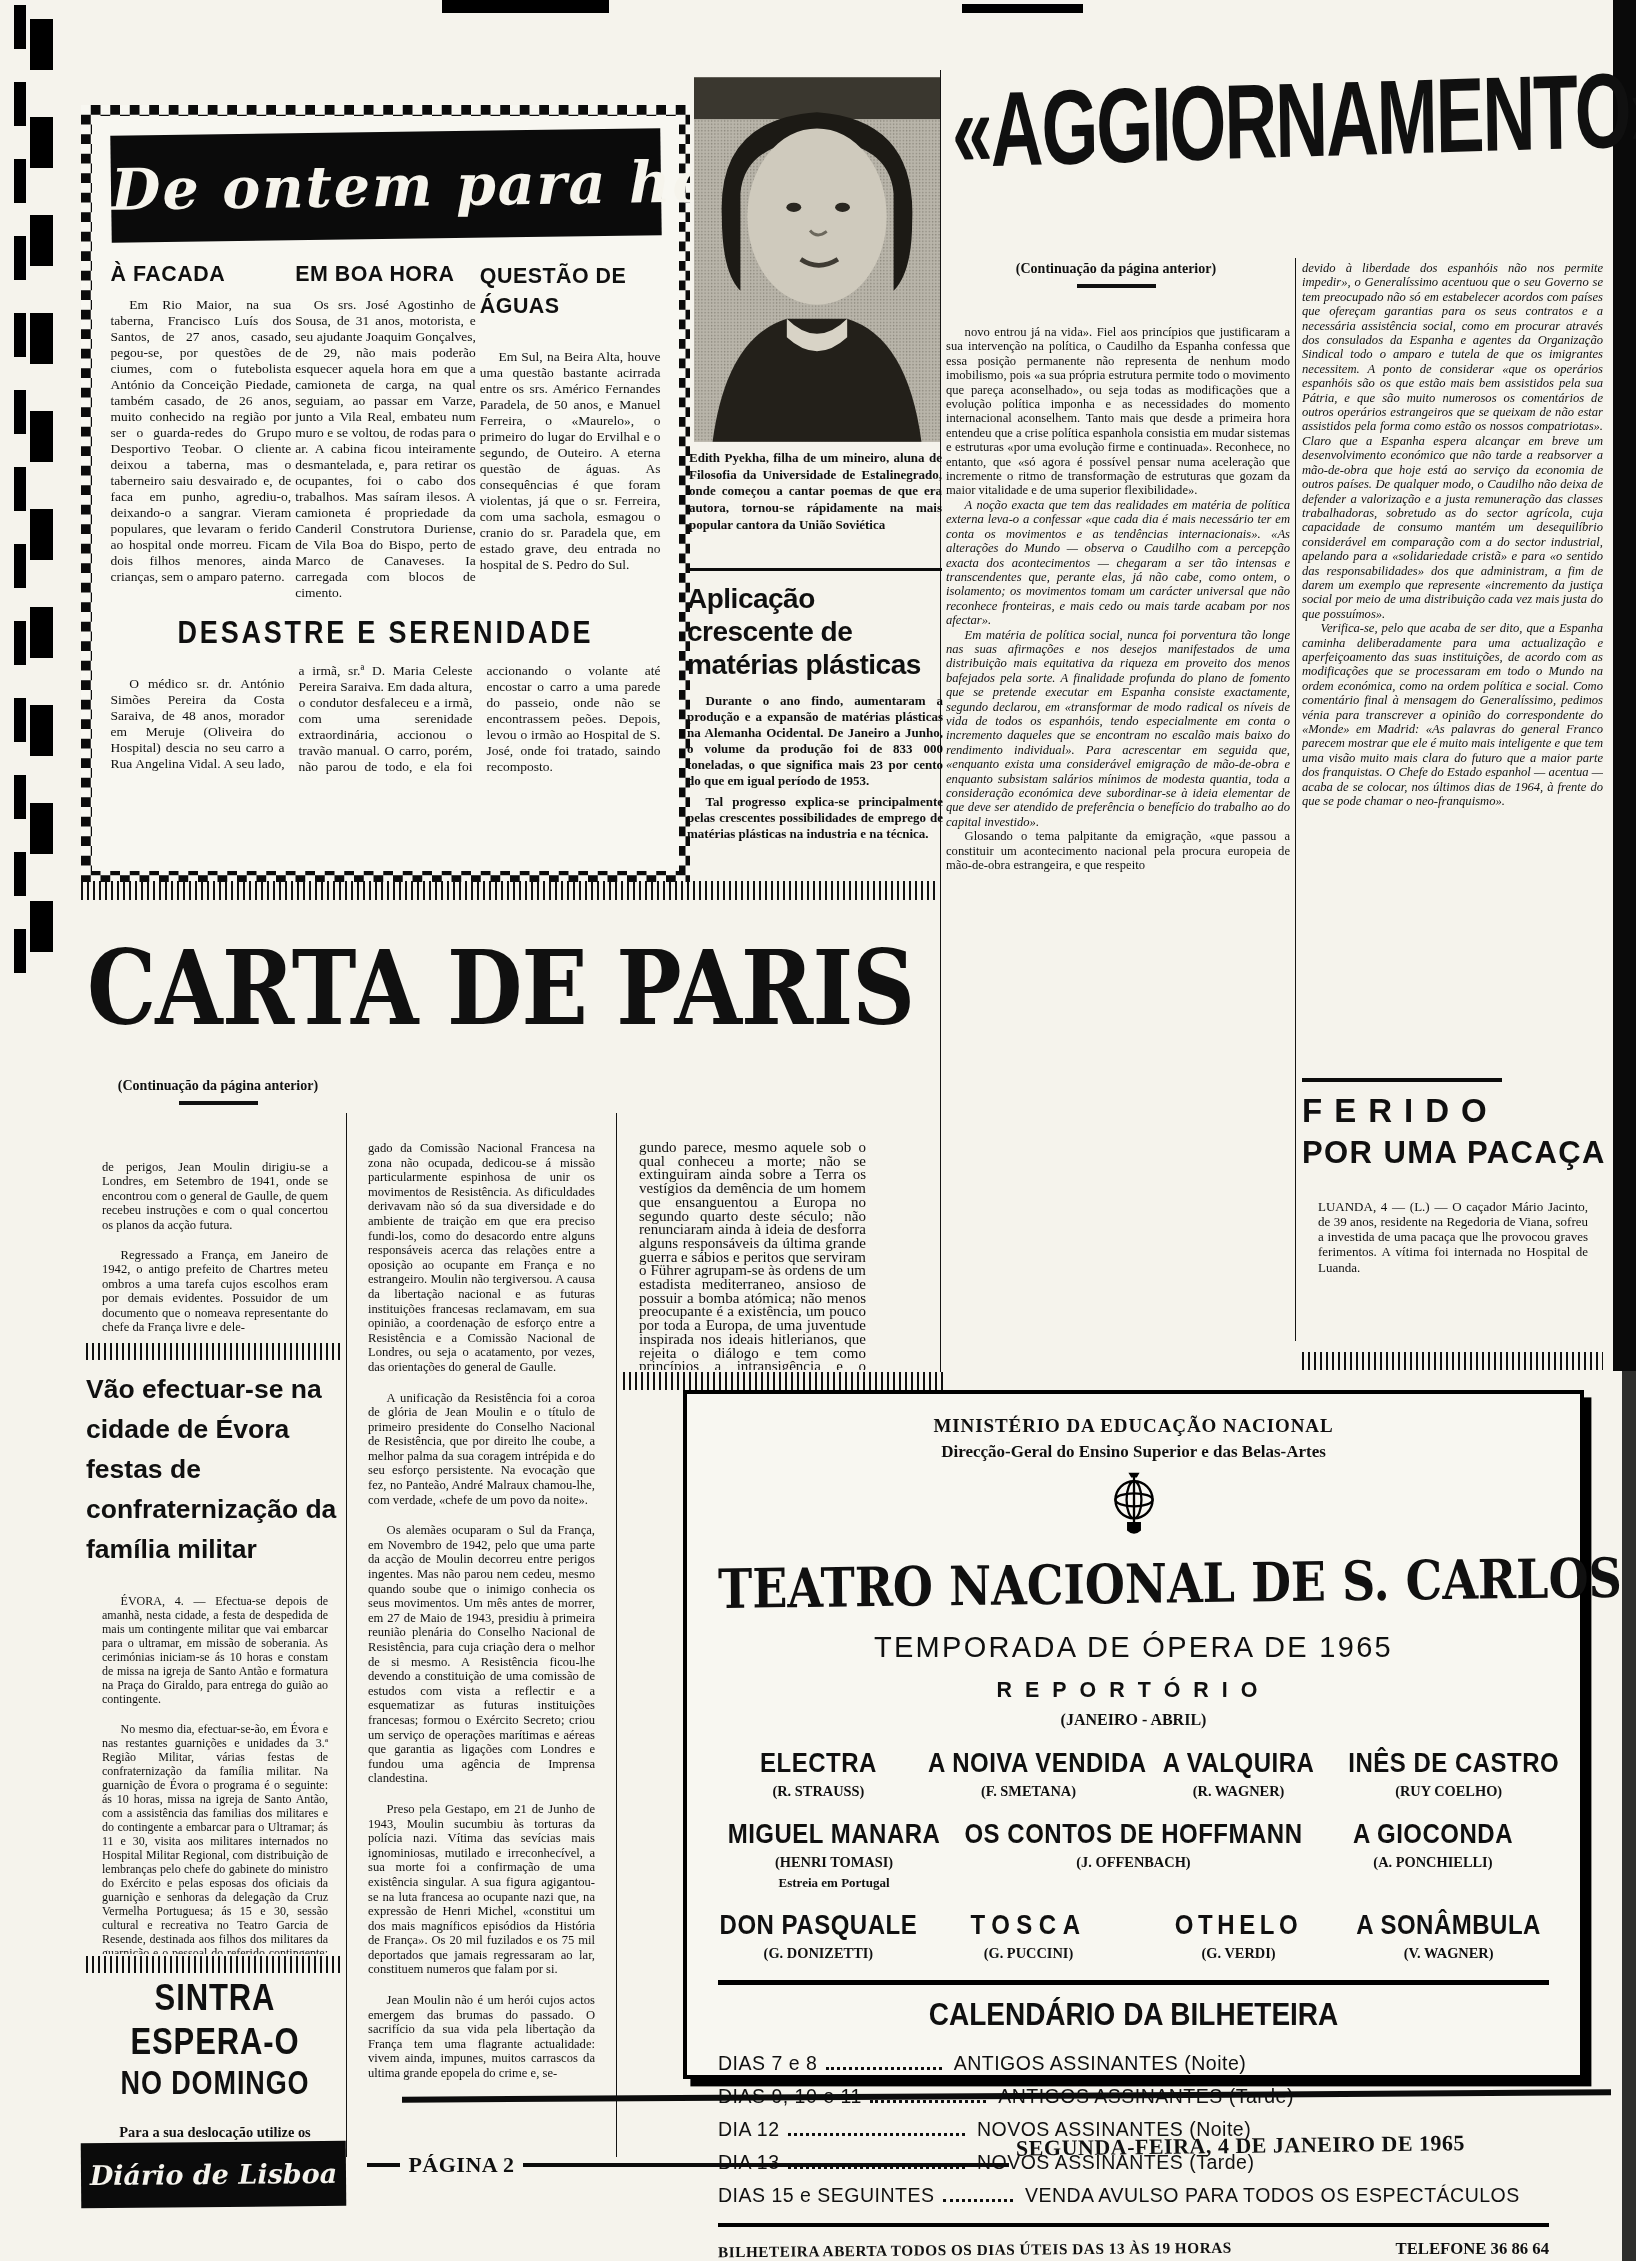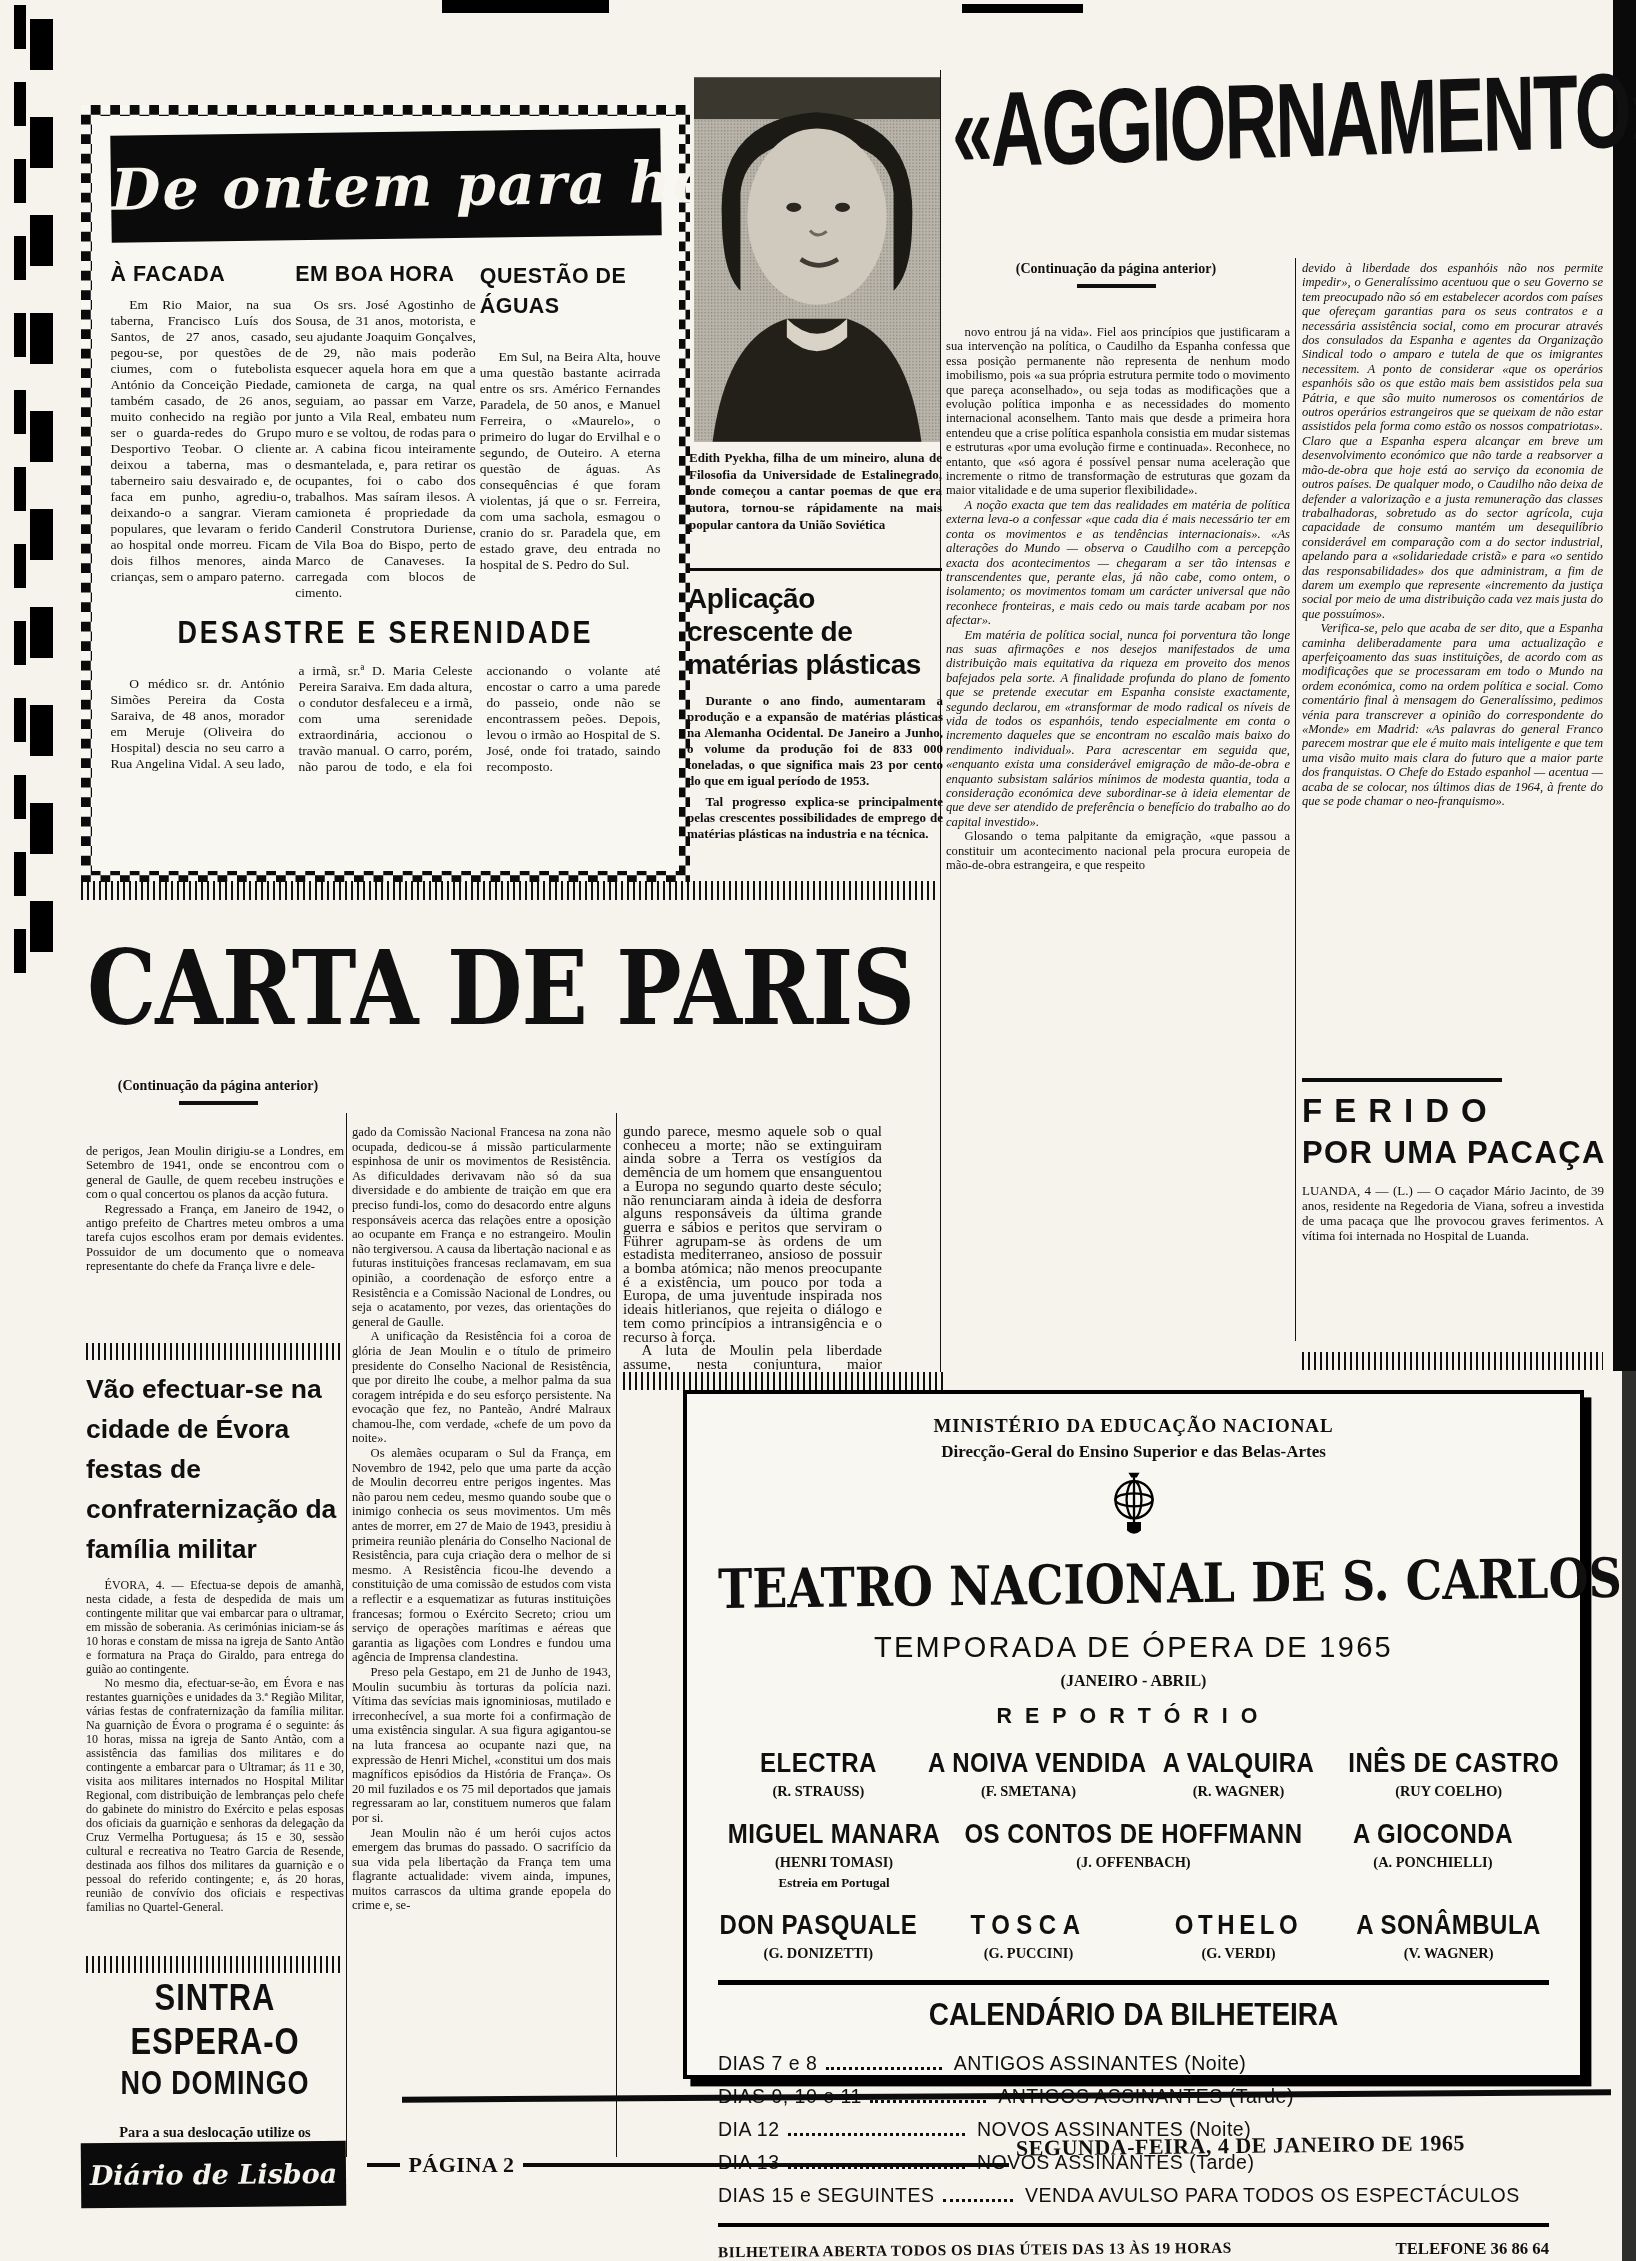--- a/index.html
+++ b/index.html
@@ -73,7 +73,7 @@
     transform:scaleY(1.18);transform-origin:left top;
   }
   .coltxt{font-size:12.6px;line-height:14.4px;text-align:justify;overflow:hidden;}
-  .coltxt p{margin:0;}
+  .coltxt p{margin:16px;}
   .evora-head{
     font-family:"Liberation Sans", sans-serif;font-weight:bold;
     font-size:26.5px;line-height:40px;letter-spacing:0;

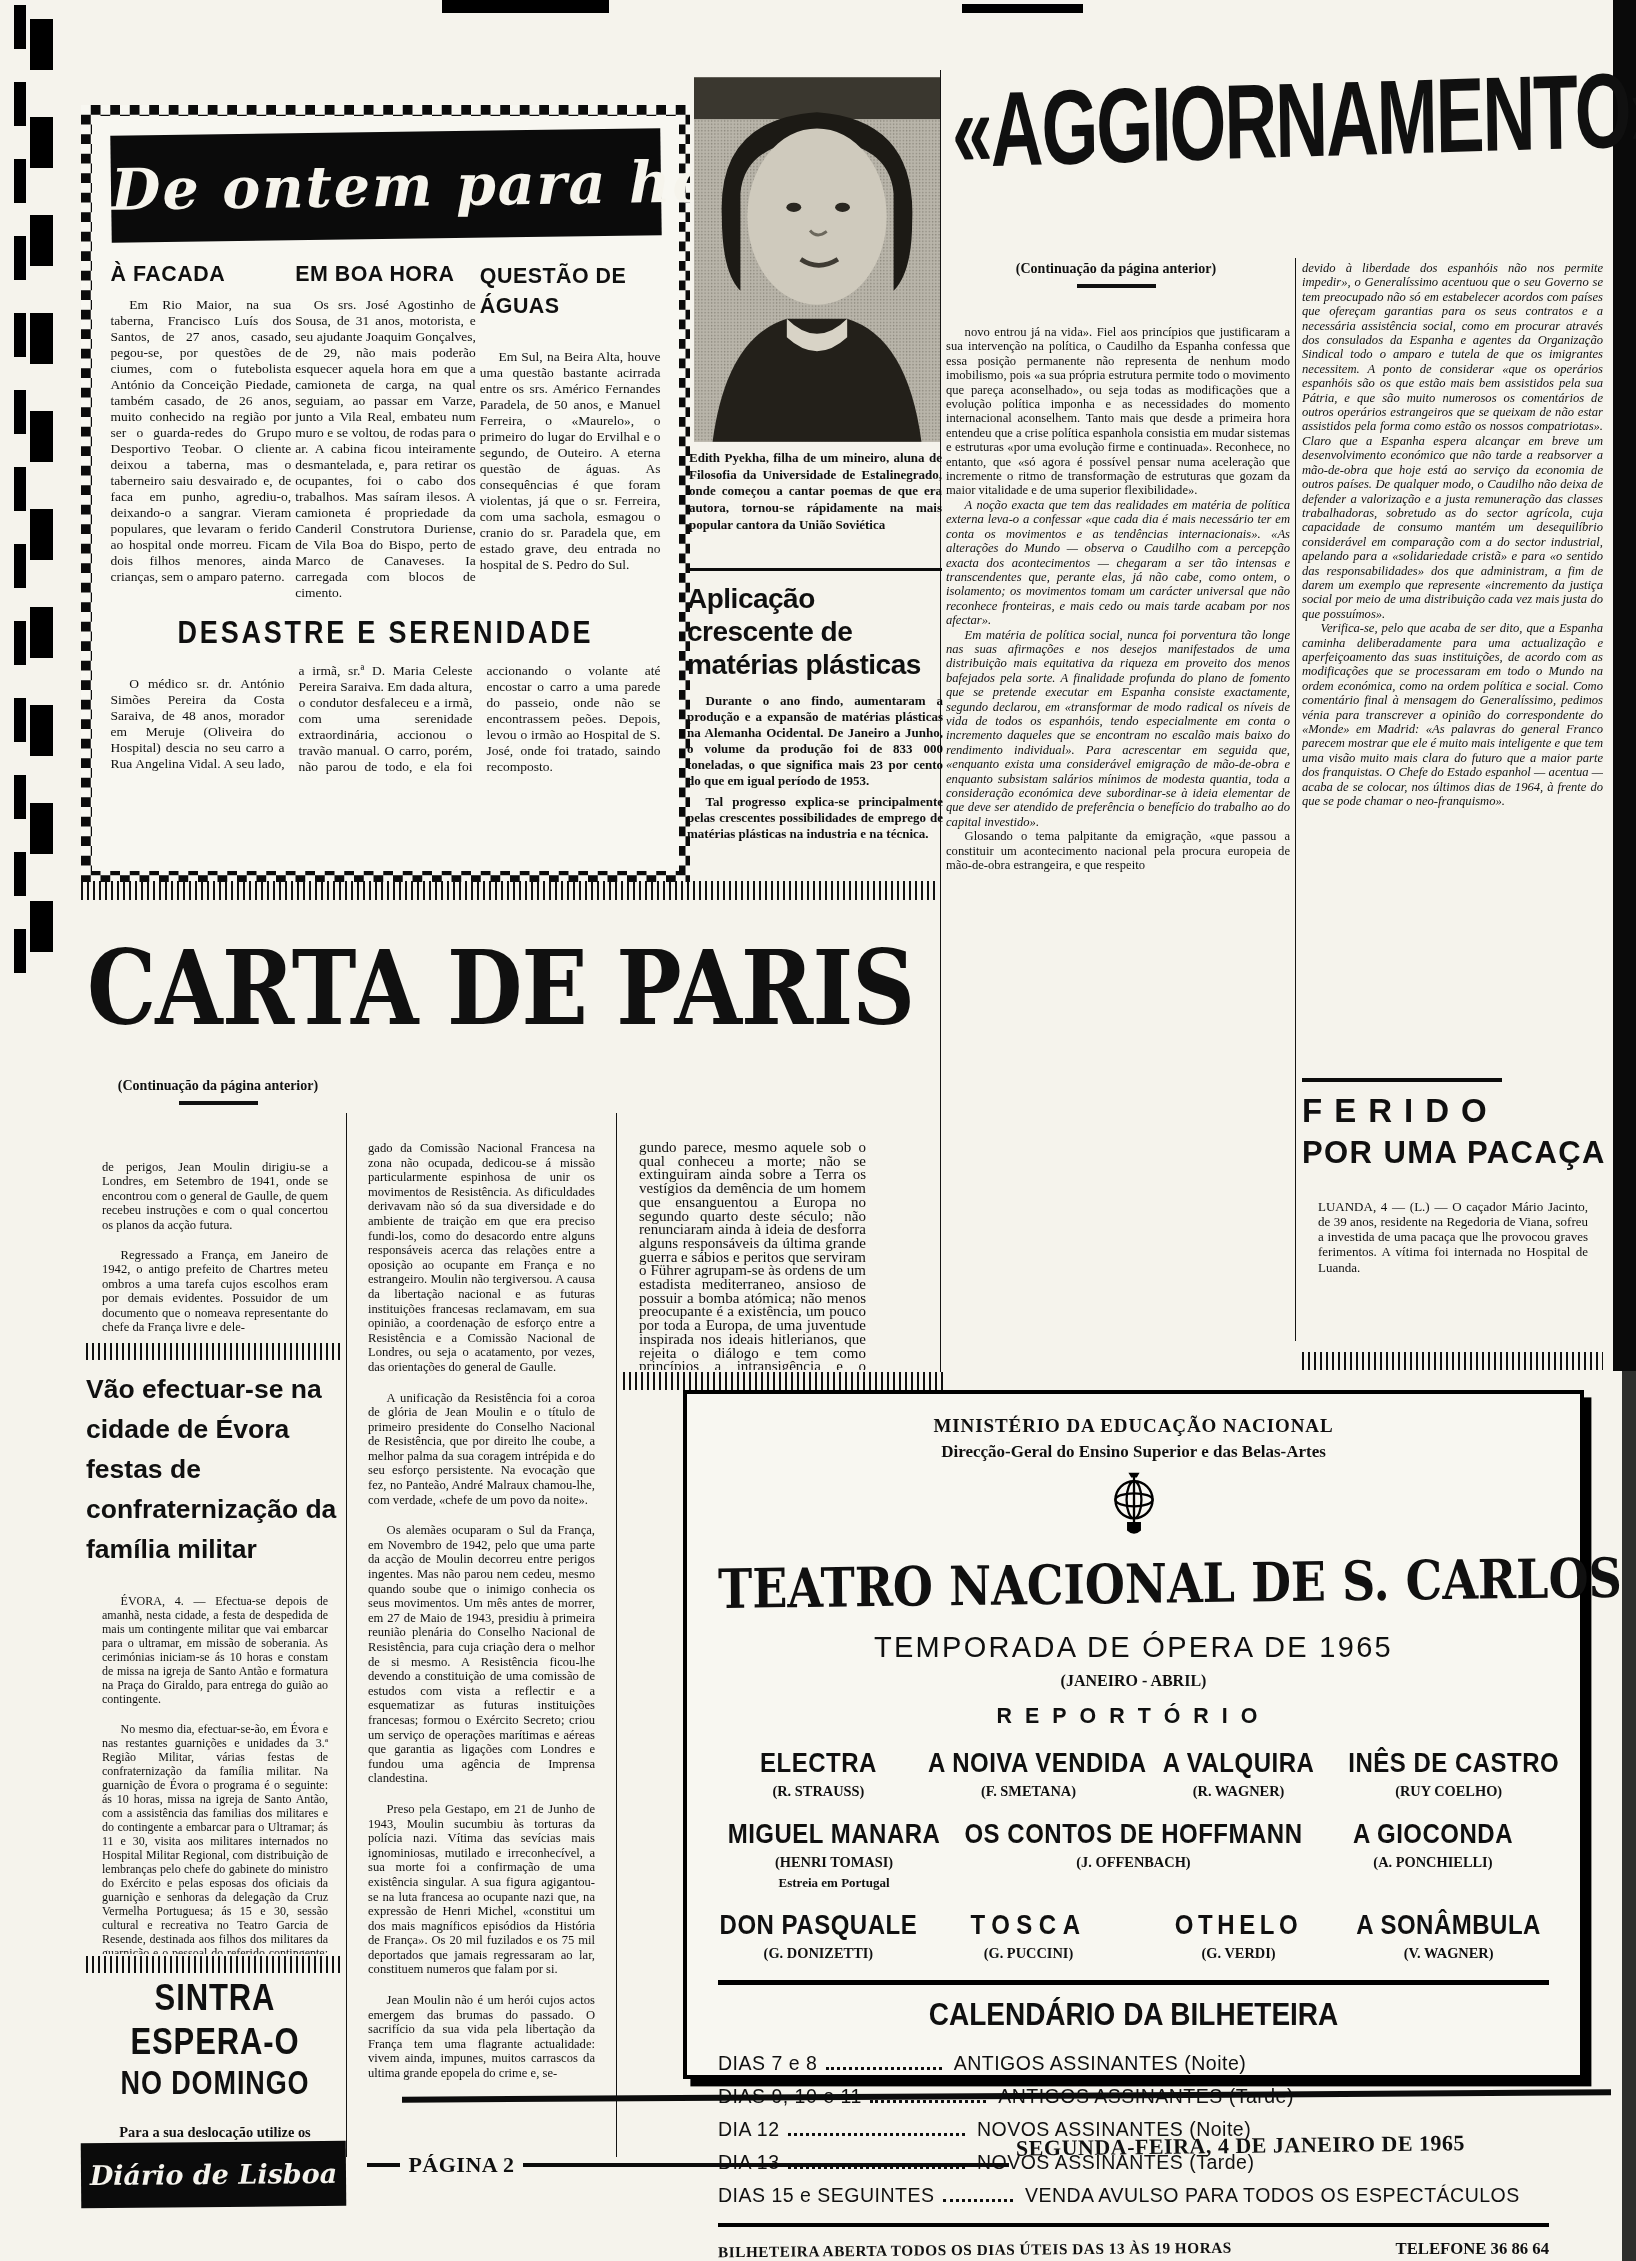--- a/index.html
+++ b/index.html
@@ -284,8 +284,8 @@
   </div>
   <div class="ad-center ad-name">TEATRO NACIONAL DE S. CARLOS</div>
   <div class="ad-center ad-season">TEMPORADA DE ÓPERA DE 1965</div>
+  <div class="ad-center ad-repertorio">REPORTÓRIO</div>
   <div class="ad-center ad-months">(JANEIRO - ABRIL)</div>
-  <div class="ad-center ad-repertorio">REPORTÓRIO</div>
 
   <div class="opera-row">
     <div class="opera">

